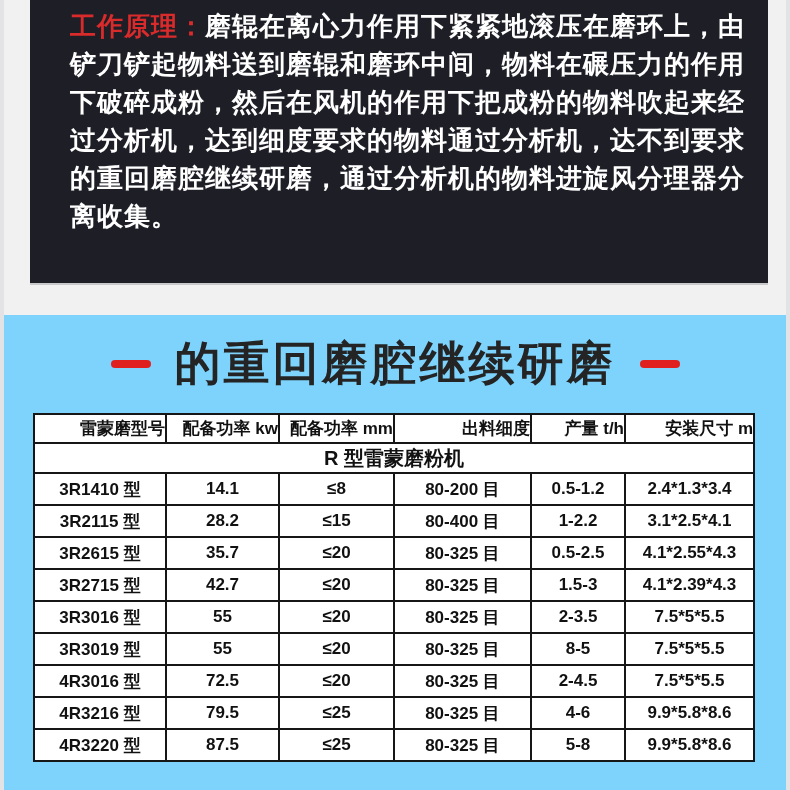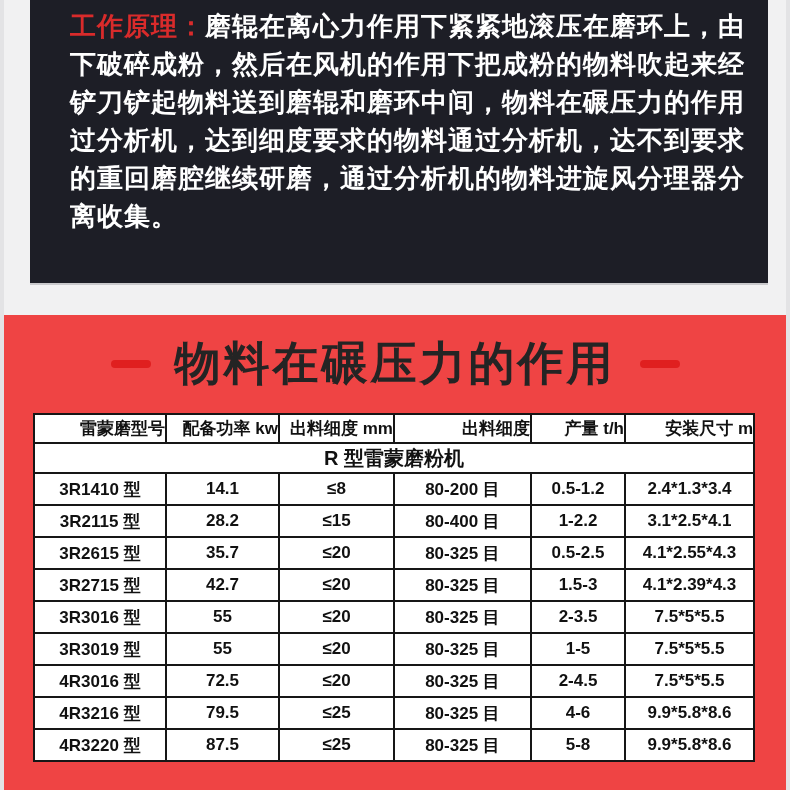--- a/index.html
+++ b/index.html
@@ -7,7 +7,7 @@
     position:relative;
     width:790px;height:790px;
     overflow:hidden;
-    background:#ef4444;
+    background:#7dd3fc;
     font-family:"Liberation Sans","DejaVu Sans",sans-serif;
   }
   .edge{position:absolute;top:0;bottom:0;width:4px;background:#e3e3e5;z-index:5;}

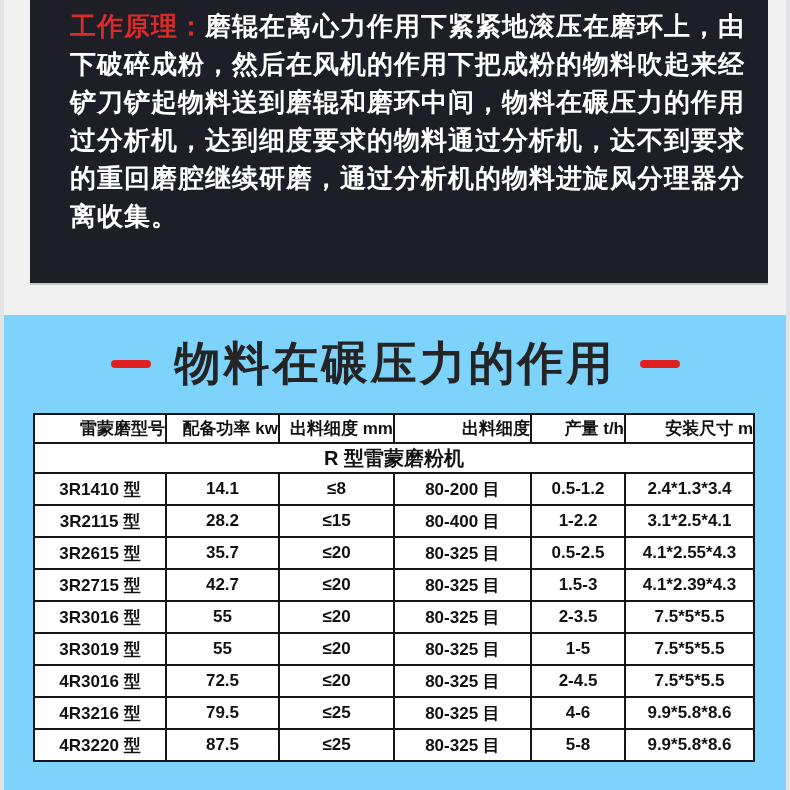--- a/index.html
+++ b/index.html
@@ -80,8 +80,8 @@
     <div class="principle-line">
       <span class="principle-label" style="color: rgb(217, 43, 43);">工作原理：</span><span>磨辊在离心力作用下紧紧地滚压在磨环上，由</span>
     </div>
+    <div class="principle-line">铲刀铲起物料送到磨辊和磨环中间，物料在碾压力的作用</div>
     <div class="principle-line">下破碎成粉，然后在风机的作用下把成粉的物料吹起来经</div>
-    <div class="principle-line">铲刀铲起物料送到磨辊和磨环中间，物料在碾压力的作用</div>
     <div class="principle-line">过分析机，达到细度要求的物料通过分析机，达不到要求</div>
     <div class="principle-line">的重回磨腔继续研磨，通过分析机的物料进旋风分理器分</div>
     <div class="principle-line">离收集。</div>

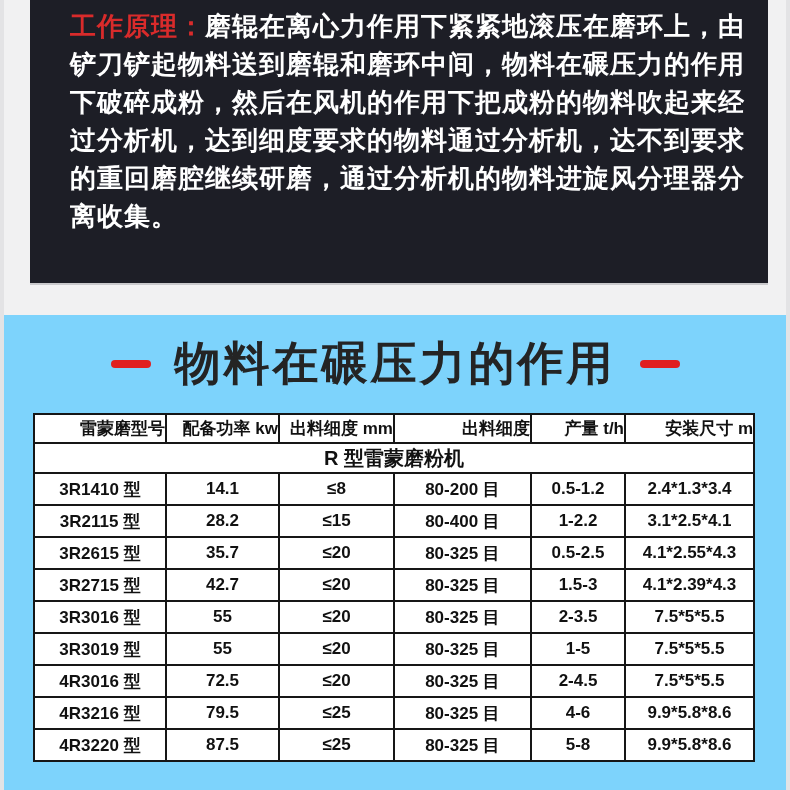--- a/index.html
+++ b/index.html
@@ -89,7 +89,7 @@
 
   <div class="title-row">
     <span class="title-dash" style="background: rgb(224, 31, 31);"></span>
-    <span class="title-text">物料在碾压力的作用</span>
+    <span class="title-text">的重回磨腔继续研磨</span>
     <span class="title-dash" style="background: rgb(224, 31, 31);"></span>
   </div>
 

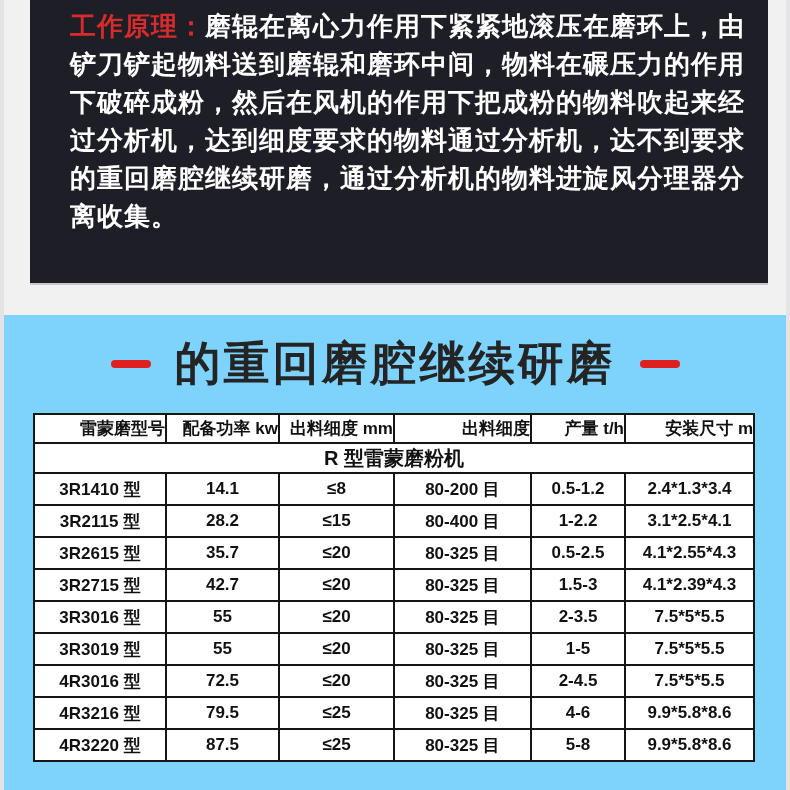--- a/index.html
+++ b/index.html
@@ -106,7 +106,7 @@
         <tr>
       <th>雷蒙磨型号</th>
       <th>配备功率 kw</th>
-      <th>出料细度 mm</th>
+      <th>配备功率 mm</th>
       <th>出料细度</th>
       <th>产量 t/h</th>
       <th>安装尺寸 m</th>

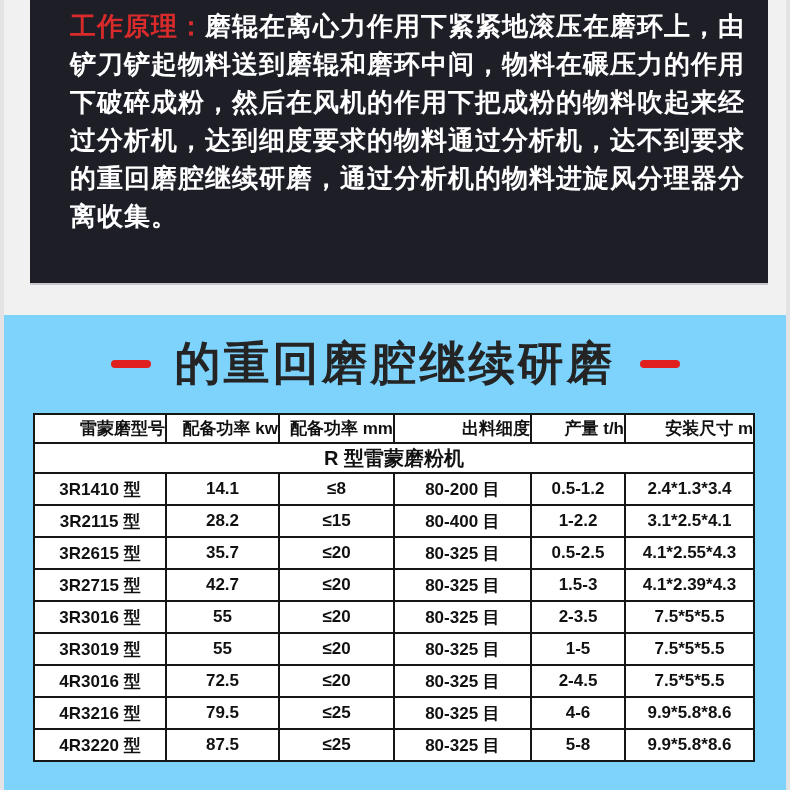--- a/index.html
+++ b/index.html
@@ -159,7 +159,7 @@
       <td>55</td>
       <td>≤20</td>
       <td>80-325 目</td>
-      <td>1-5</td>
+      <td>8-5</td>
       <td>7.5*5*5.5</td>
     </tr>
     <tr class="data-row">

